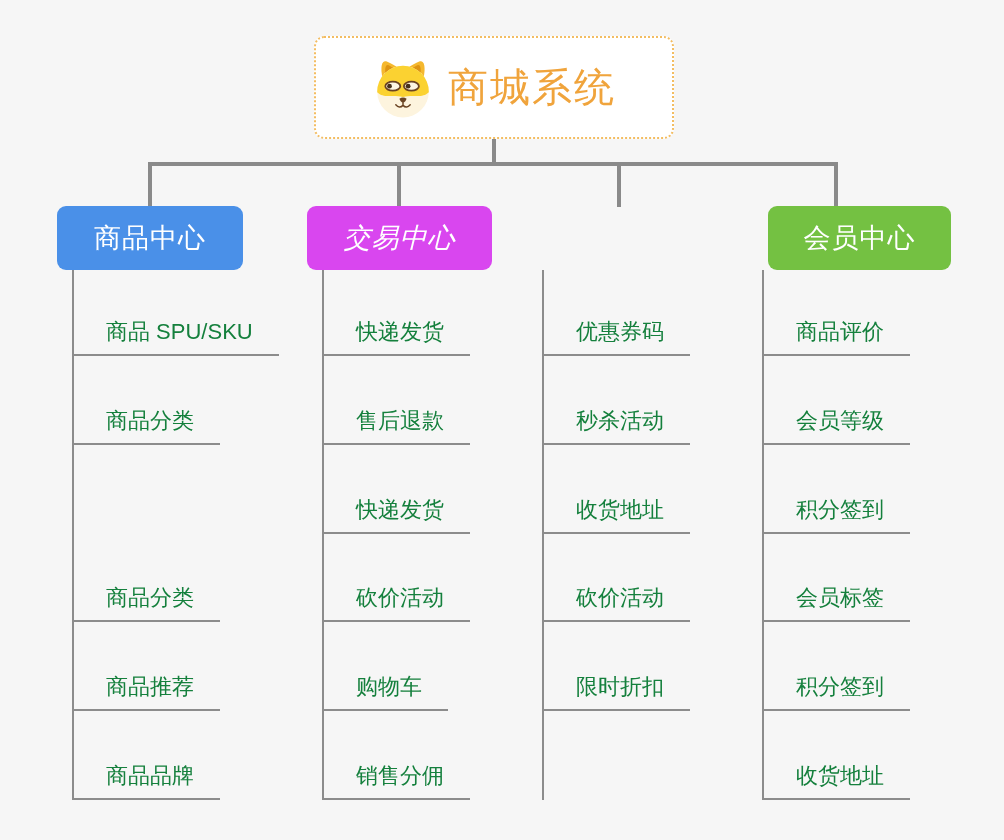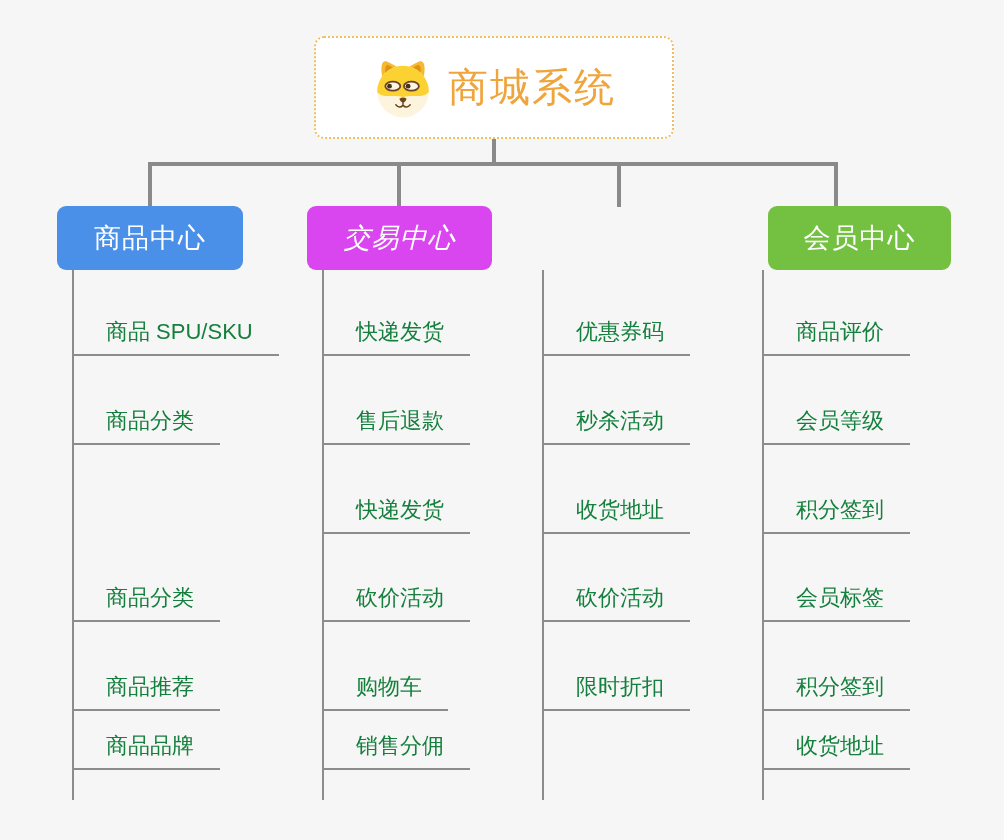--- a/index.html
+++ b/index.html
@@ -51,7 +51,7 @@
     white-space:nowrap;
   }
   .c0{left:72px}.c1{left:322px}.c2{left:542px}.c3{left:762px}
-  .r0{top:317px}.r1{top:406px}.r2{top:495px}.r3{top:583px}.r4{top:672px}.r5{top:731px}
+  .r0{top:317px}.r1{top:406px}.r2{top:495px}.r3{top:583px}.r4{top:672px}.r5{top:761px}
 </style>
 </head>
 <body>

